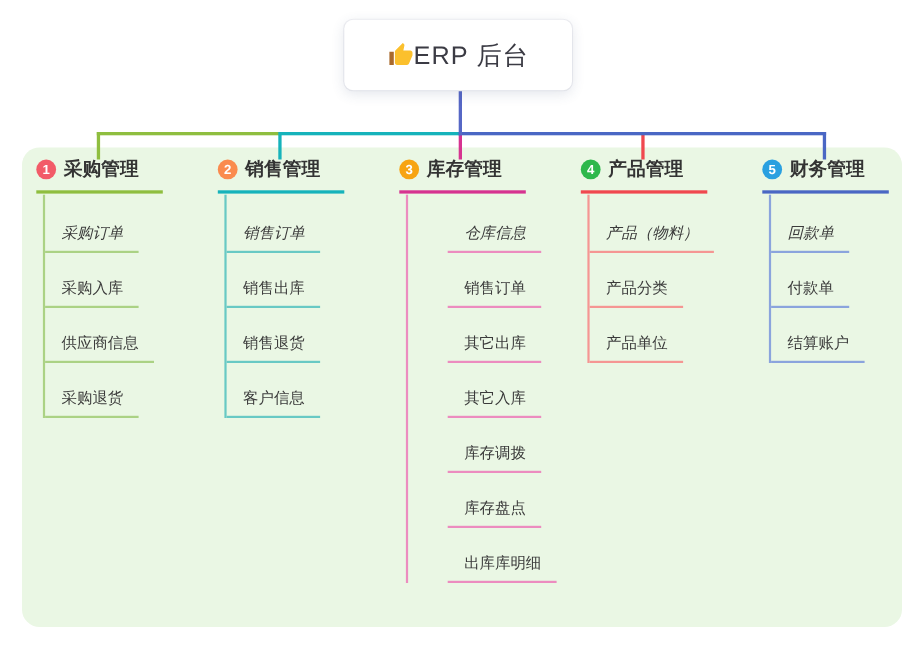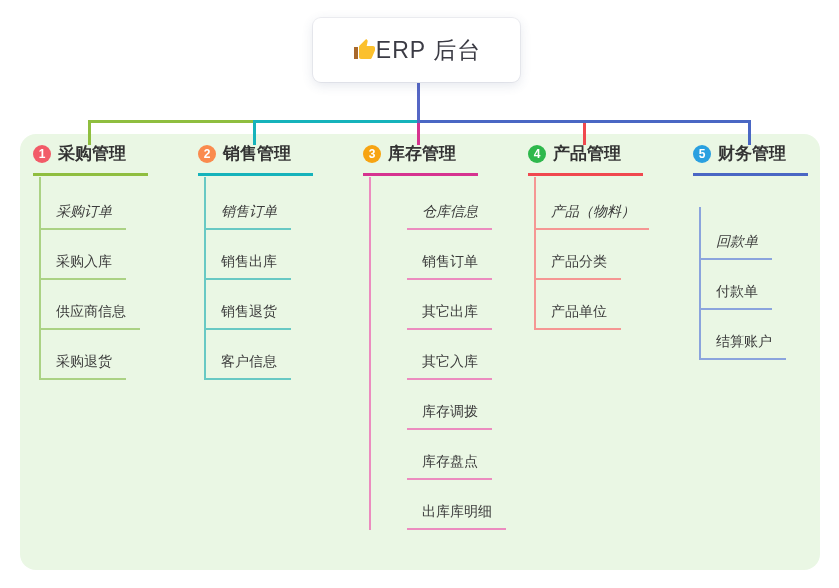--- a/index.html
+++ b/index.html
@@ -64,7 +64,7 @@
   .hx1 { left:198px; } .cx1 { left:204px; }
   .hx2 { left:363px; } .cx2 { left:369px;padding-left:36px; }
   .hx3 { left:528px; } .cx3 { left:534px;text-align:right; }
-  .hx4 { left:693px; } .cx4 { left:699px;margin-top:30px; }
+  .hx4 { left:693px; } .cx4 { left:699px; }
 </style>
 </head>
 <body>

